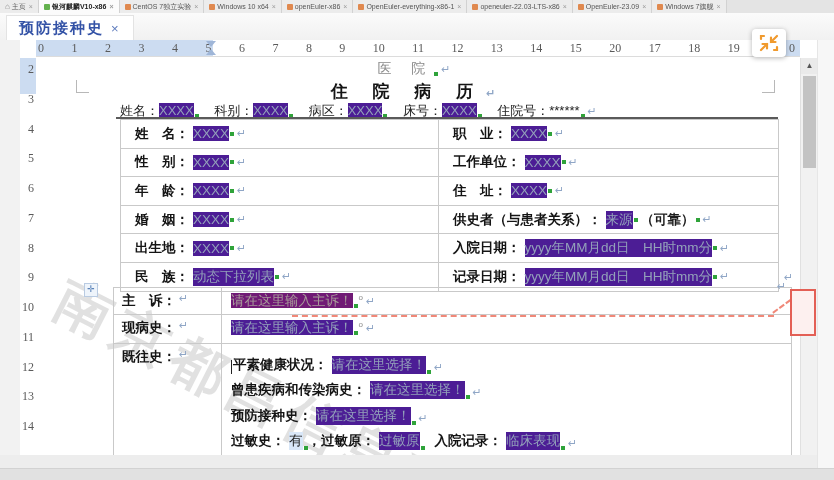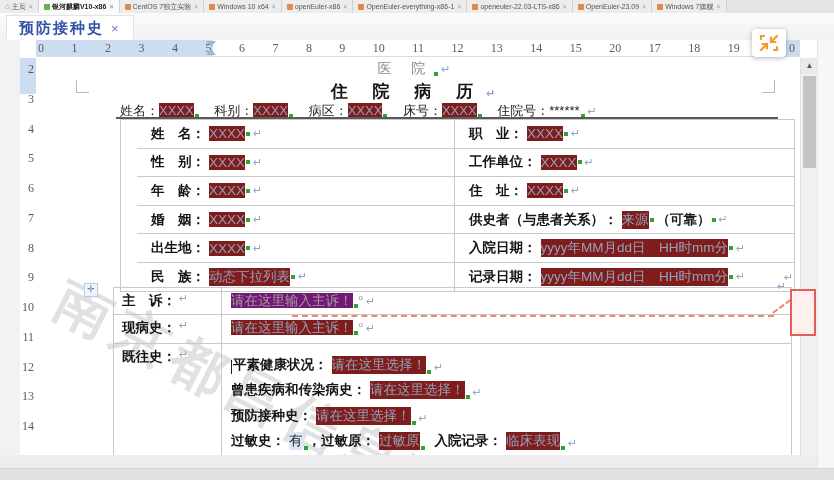--- a/index.html
+++ b/index.html
@@ -86,7 +86,7 @@
 
   .lbl{font-weight:bold;color:#141414;}
   .val{margin-left:4px;}
-  .hl-b{background:#7f1d1d;color:#93a1ba;}
+  .hl-b{background:#4c1d95;color:#93a1ba;}
   .hl-bd{background:#d9e7f8;color:#1c1c1c;}
   .hl-p{background:#701a75;color:#a89c9a;}
   .sfx{font-weight:bold;color:#1c1c1c;margin-left:3px;}

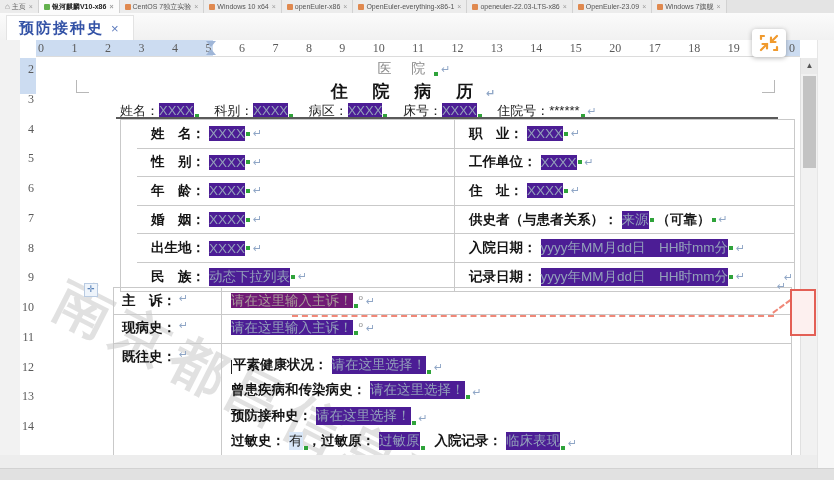--- a/index.html
+++ b/index.html
@@ -66,7 +66,7 @@
   .pline .seg{margin-right:12px;}
   .underline{position:absolute;left:80px;top:59px;width:662px;border-bottom:2px solid #5a5a5a;}
 
-  .itable{position:absolute;left:84px;top:61px;width:657px;border:1px solid #c9c9c9;font-size:13.5px;padding-left:16px;}
+  .itable{position:absolute;left:84px;top:61px;width:657px;border:1px solid #c9c9c9;font-size:13.5px;}
   .irow{display:flex;height:27.6px;border-bottom:1px solid #c9c9c9;}
   .irow:last-child{border-bottom:none;}
   .icell{display:flex;align-items:center;padding-left:14px;white-space:nowrap;overflow:hidden;}

